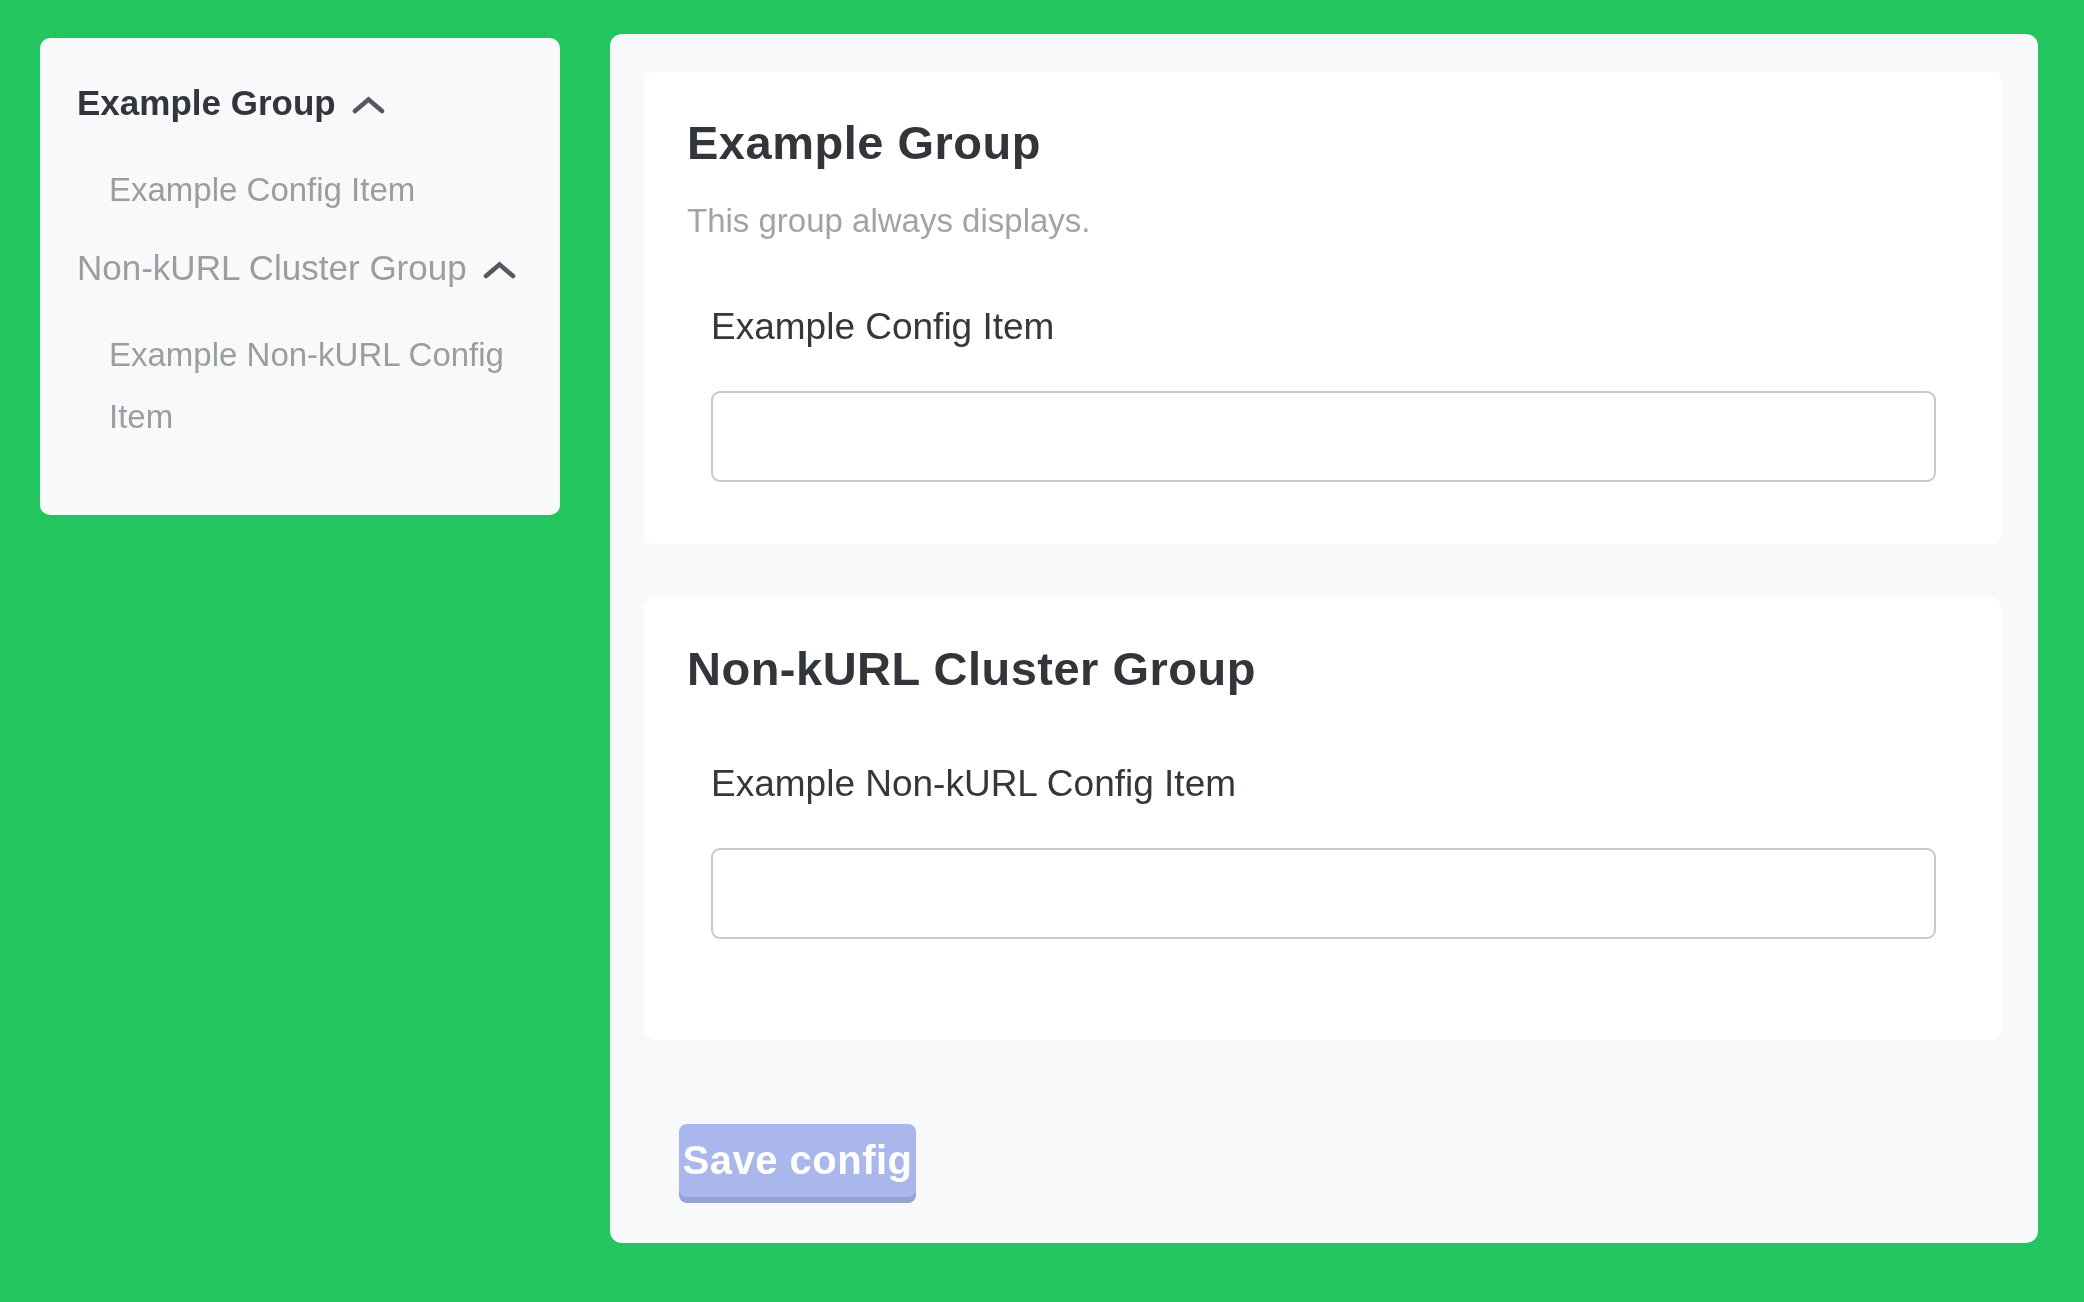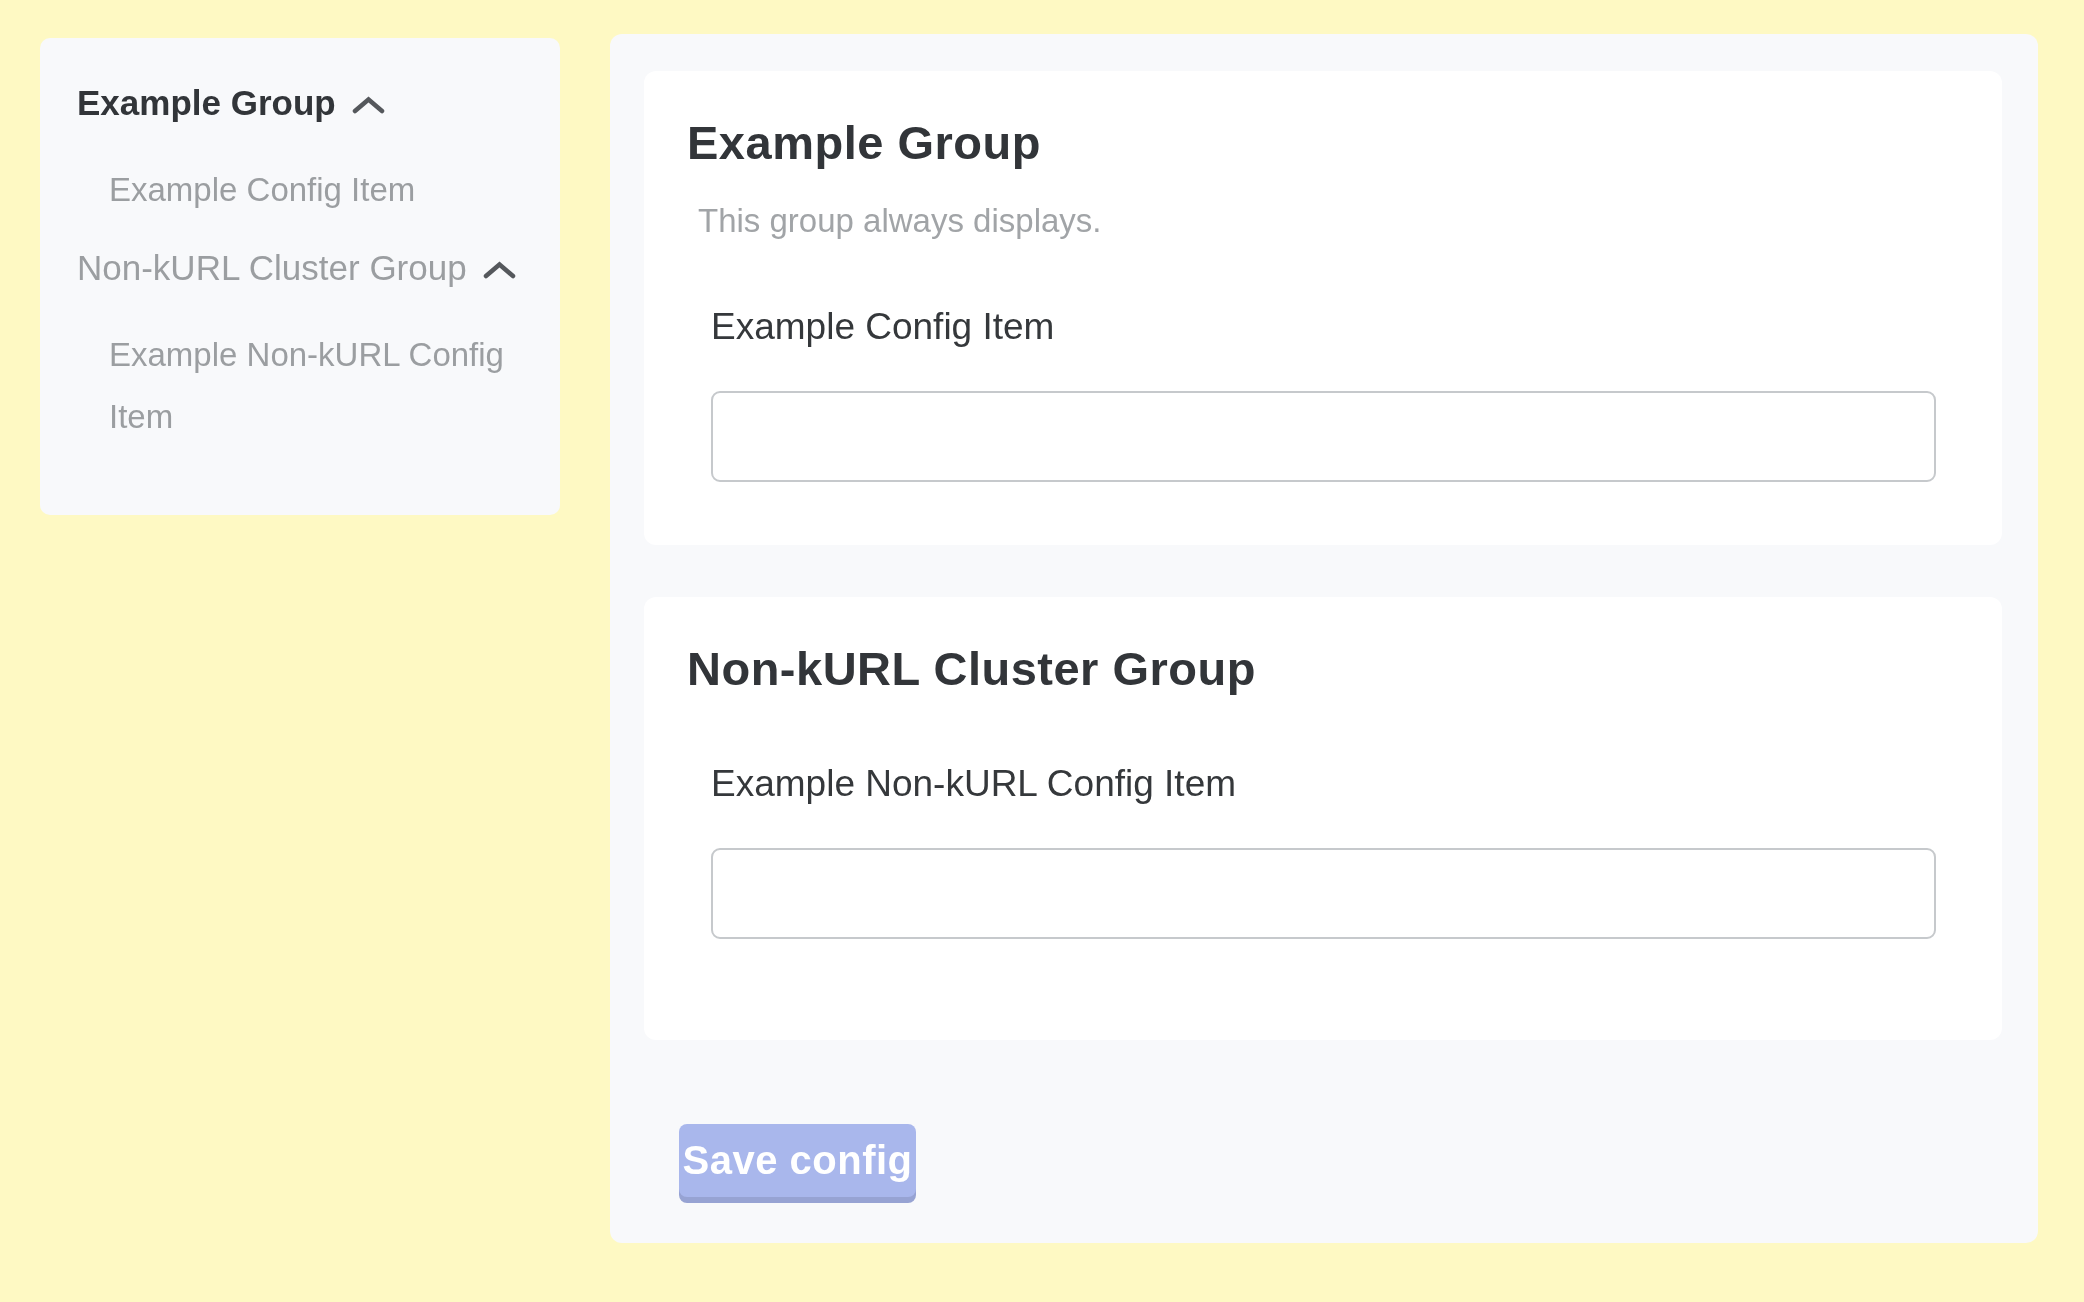--- a/index.html
+++ b/index.html
@@ -5,7 +5,7 @@
   * { margin:0; padding:0; box-sizing:border-box; }
   html,body { width:2084px; height:1302px; background:#ffffff;
     font-family:"Liberation Sans", sans-serif; overflow:hidden; }
-  .page { position:relative; width:2084px; height:1302px; background:#fef9c3; }
+  .page { position:relative; width:2084px; height:1302px; background:#22c55e; }
 
   
   .sidebar {

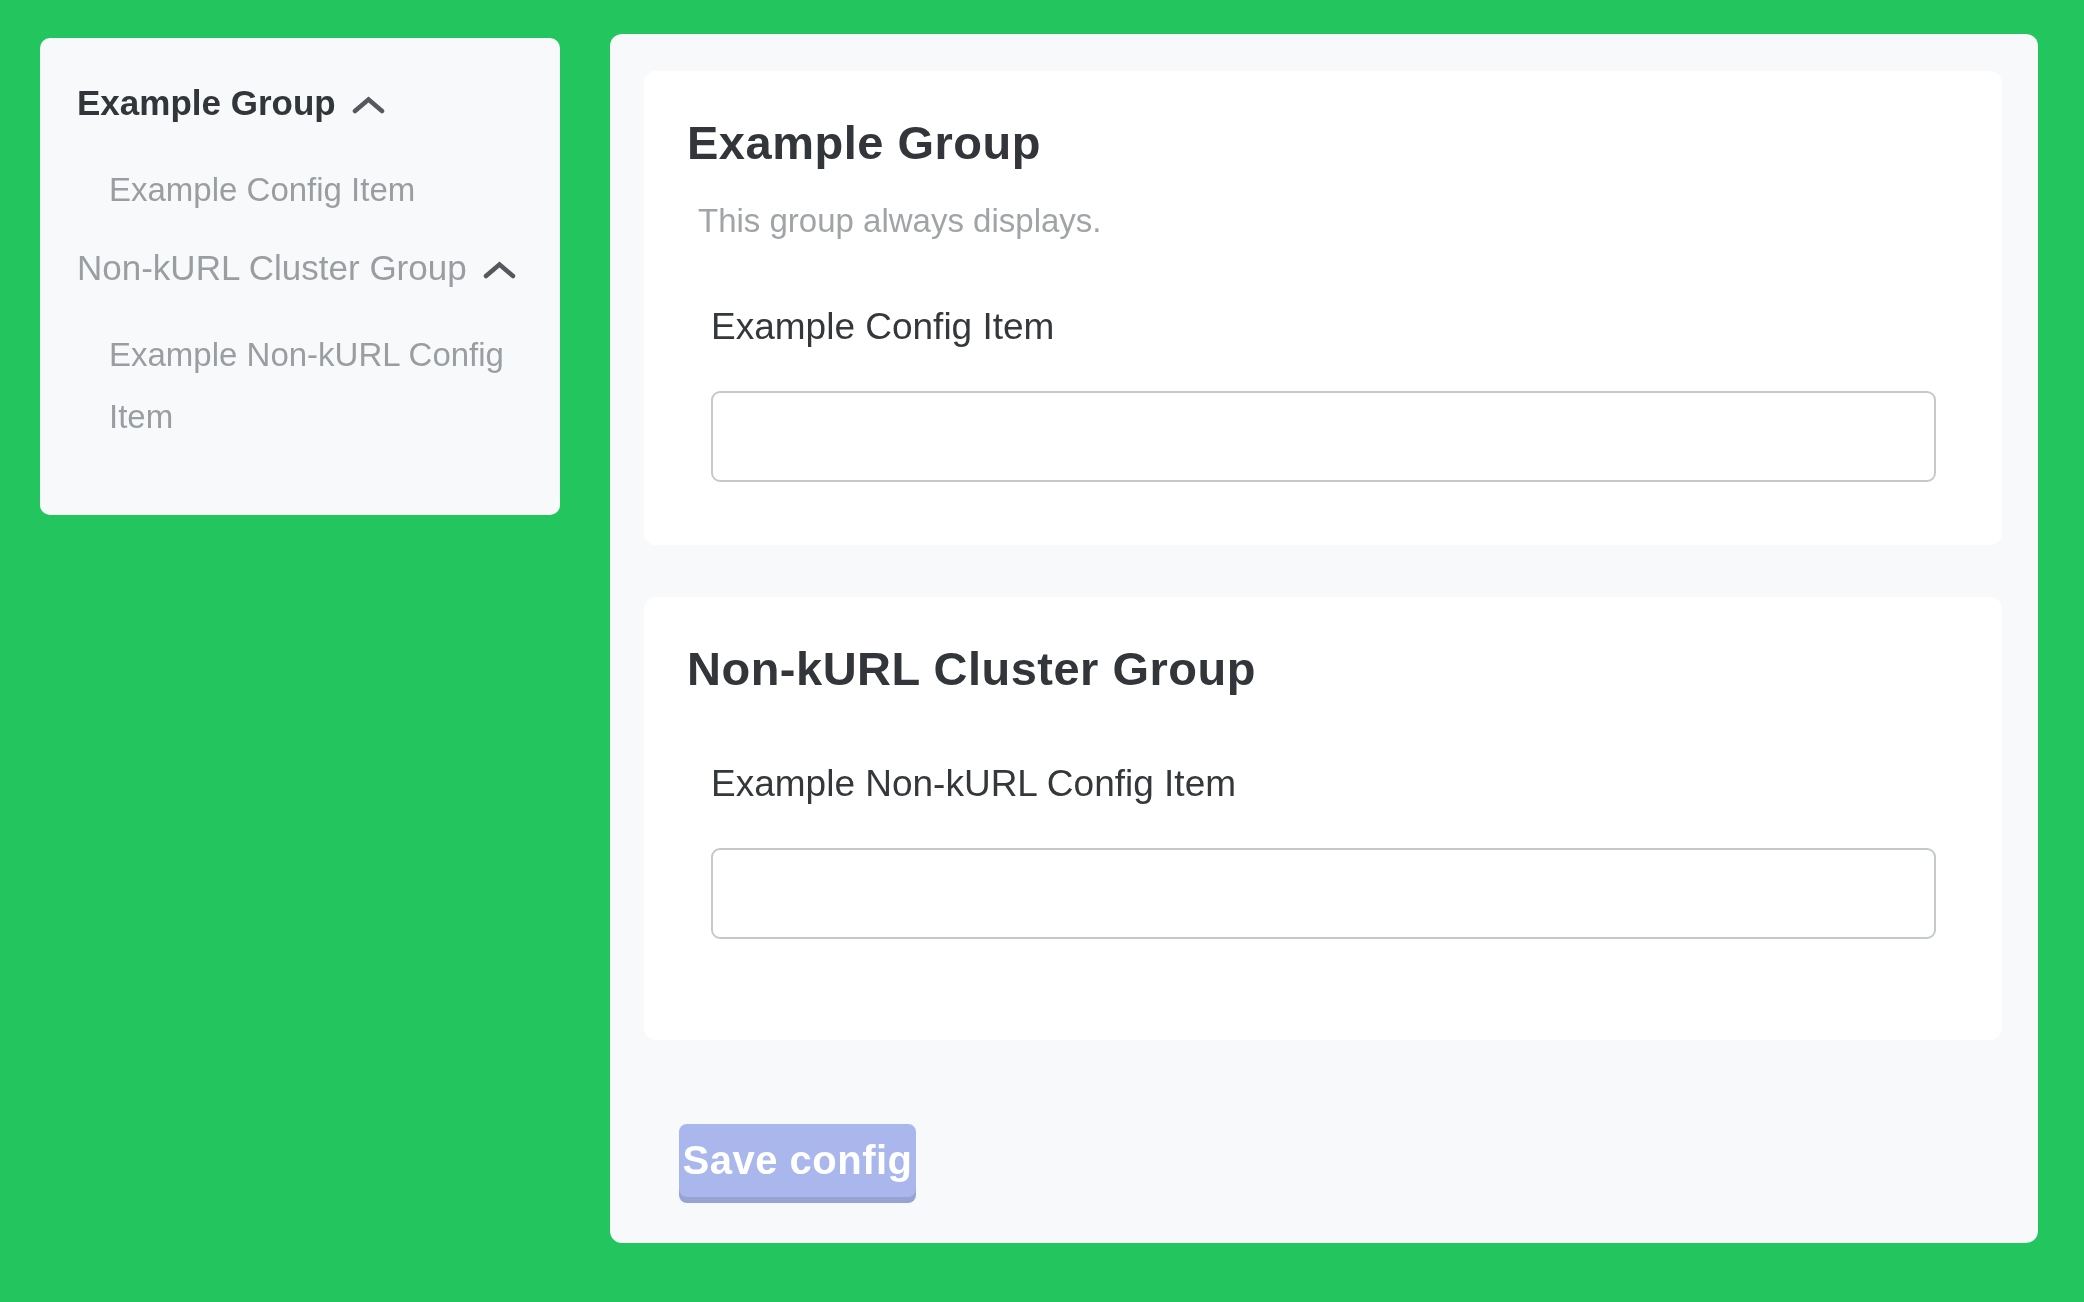--- a/index.html
+++ b/index.html
@@ -42,7 +42,7 @@
     font-weight:bold; color:#323539; letter-spacing:0.5px;
   }
   .group-desc {
-    margin-top:25px; font-size:33px; line-height:44px; color:#a1a4a7;margin-left:11px;
+    margin-top:25px; font-size:33px; line-height:44px; color:#a1a4a7;
   }
   .config-item { margin-left:24px; }
   .item-label {

